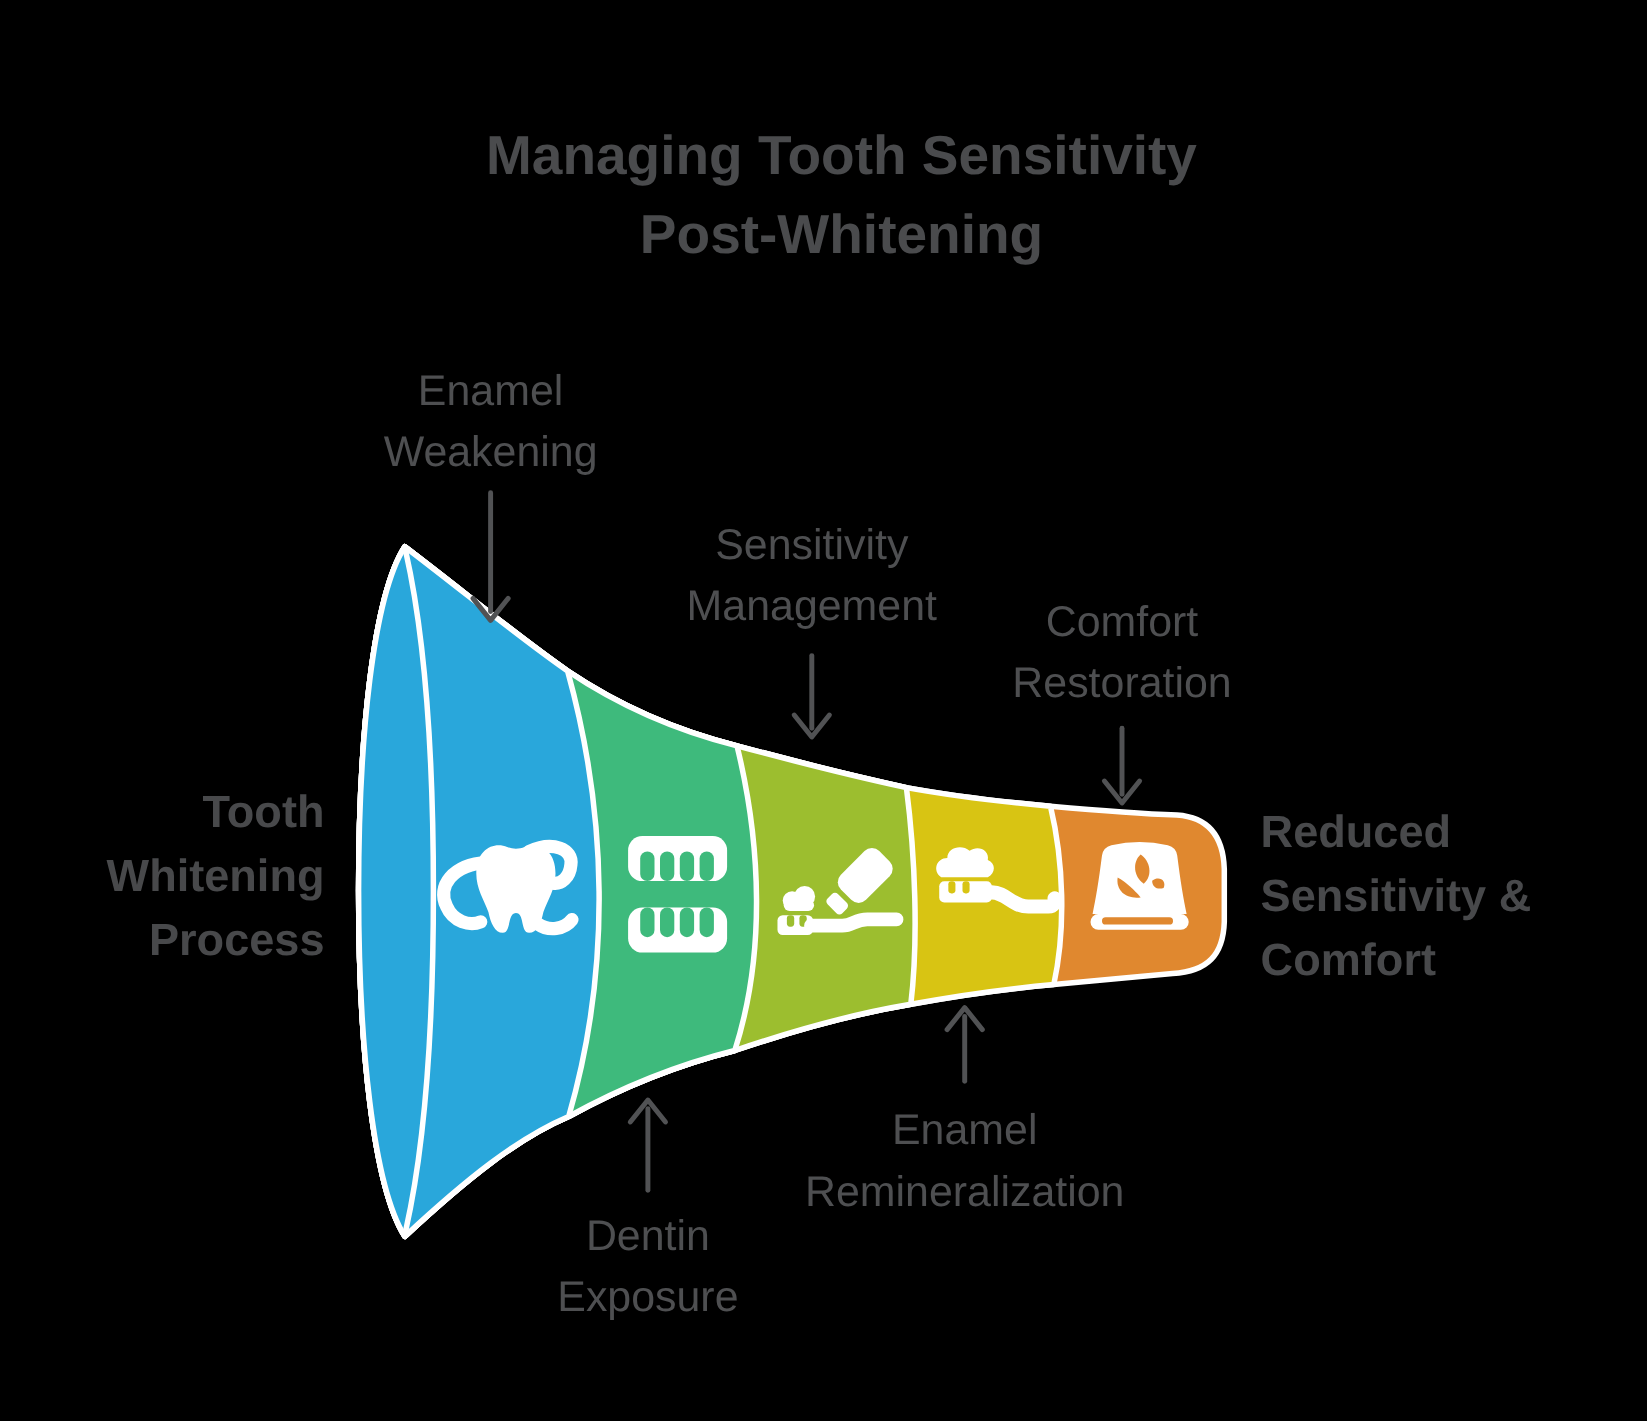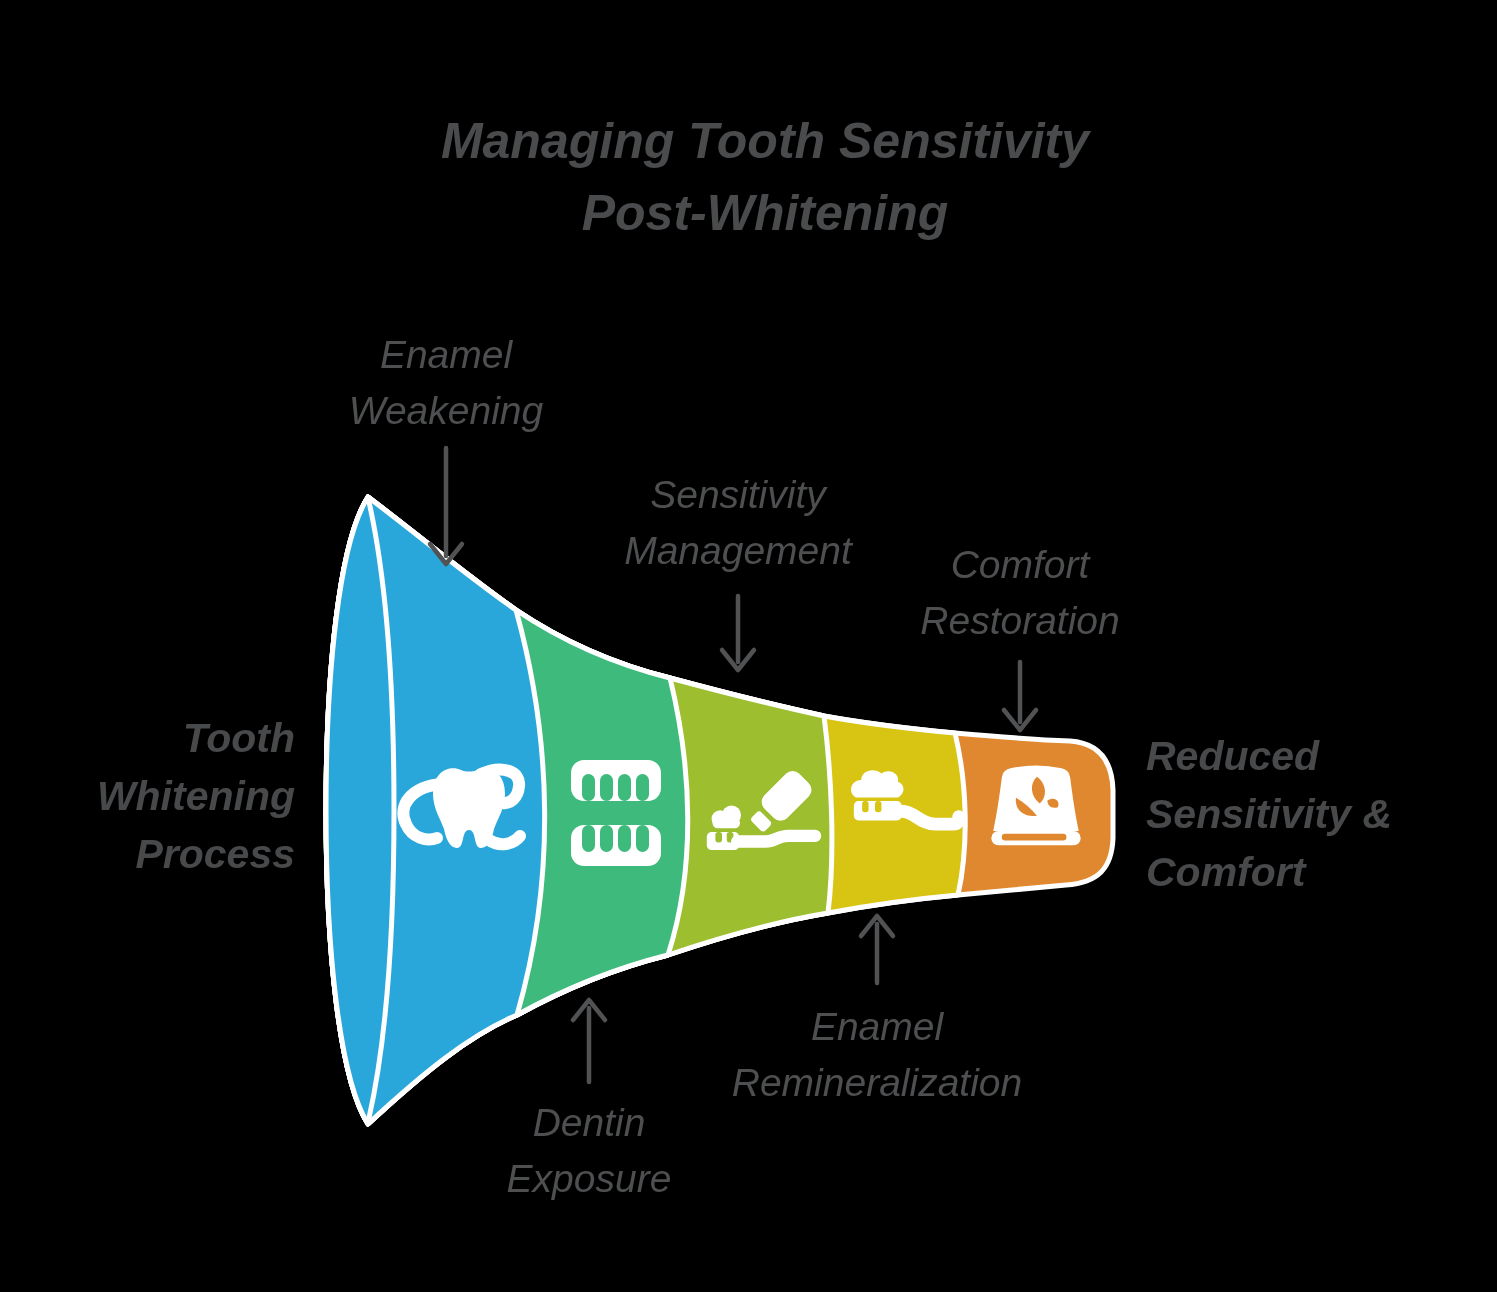--- a/index.html
+++ b/index.html
@@ -15,7 +15,6 @@
     position: relative;
     width: 1497px;
     height: 1030px;
-    font-style: italic;
   }
   svg { display: block; }
 

